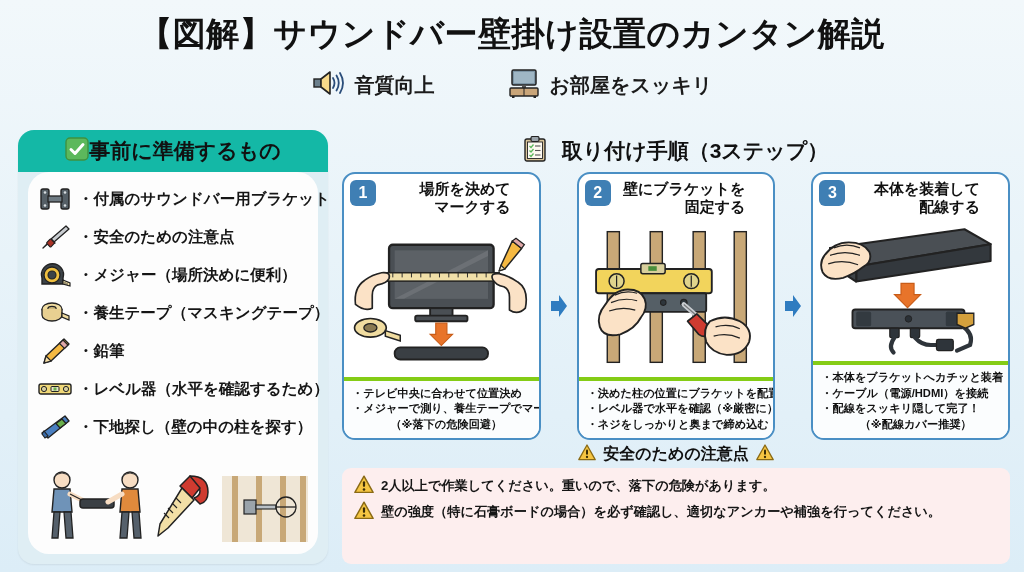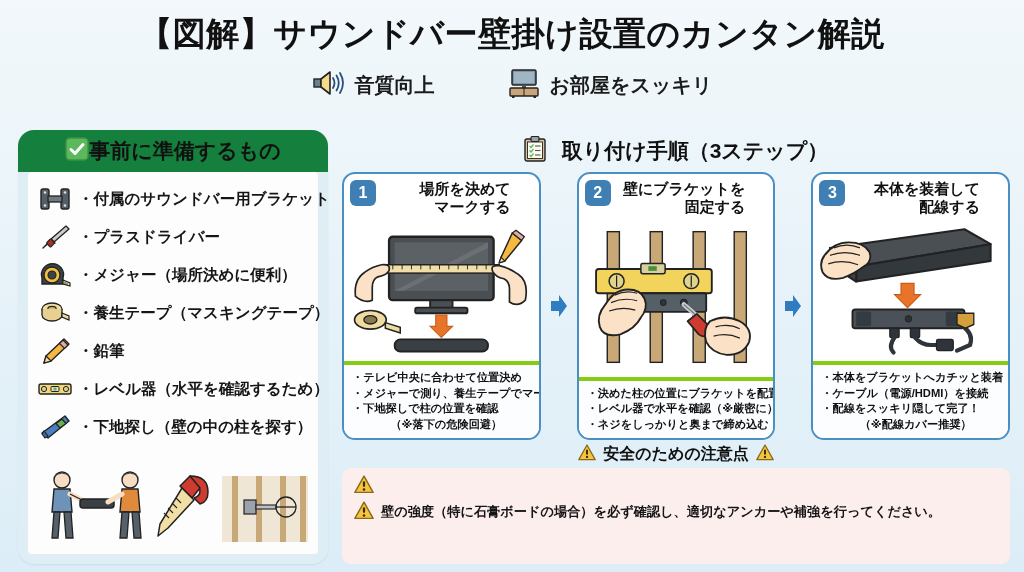--- a/index.html
+++ b/index.html
@@ -82,7 +82,7 @@
     display: flex;
     align-items: center;
     justify-content: center;
-    background: #15803d;
+    background: #14b8a6;
   }
   .sidebar-title {
     font-size: 21px;

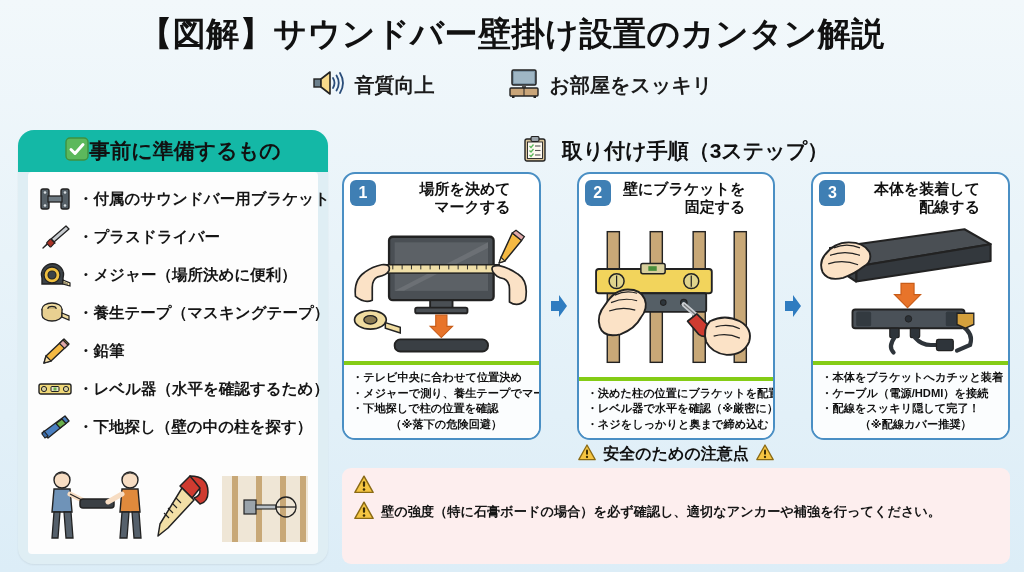--- a/index.html
+++ b/index.html
@@ -92,7 +92,7 @@
   .sidebar-body {
     margin: 0 10px 10px 10px;
     background: #fdfdfd;
-    border-radius: 4px;
+    border-radius: 21px;
     flex: 1;
     padding: 8px 8px 6px 10px;
     box-sizing: border-box;

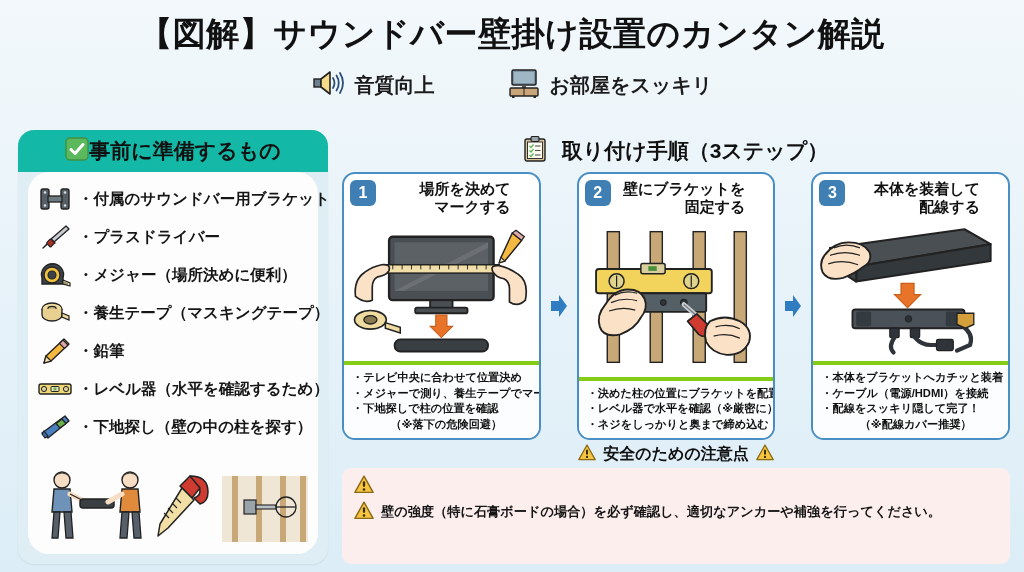--- a/index.html
+++ b/index.html
@@ -334,7 +334,7 @@
               <rect x="8.5" y="16" width="6" height="6" rx="1" transform="rotate(-45 11.5 19)" fill="#a93226" stroke="#222" stroke-width="1.1"></rect>
             </svg>
           </span>
-          <span class="prep-label">・プラスドライバー</span>
+          <span class="prep-label">・安全のための注意点</span>
         </div>
 
         <div class="prep-item">

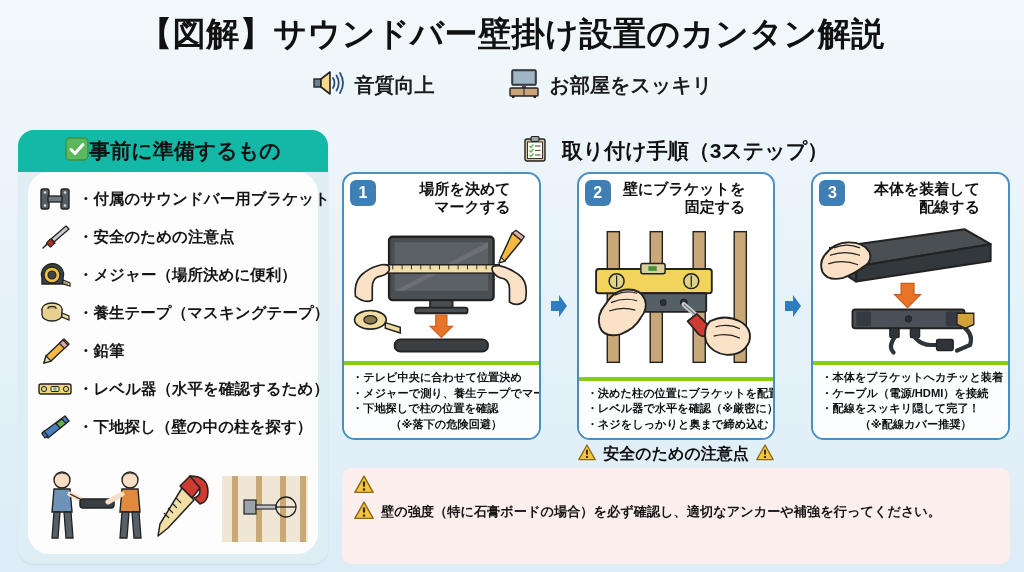--- a/index.html
+++ b/index.html
@@ -522,7 +522,6 @@
           <div class="step-bullets">
             <div>・テレビ中央に合わせて位置決め</div>
             <div>・メジャーで測り、養生テープでマーク</div>
-            <div>・下地探しで柱の位置を確認</div>
             <div class="note">（※落下の危険回避）</div>
           </div>
         </div>

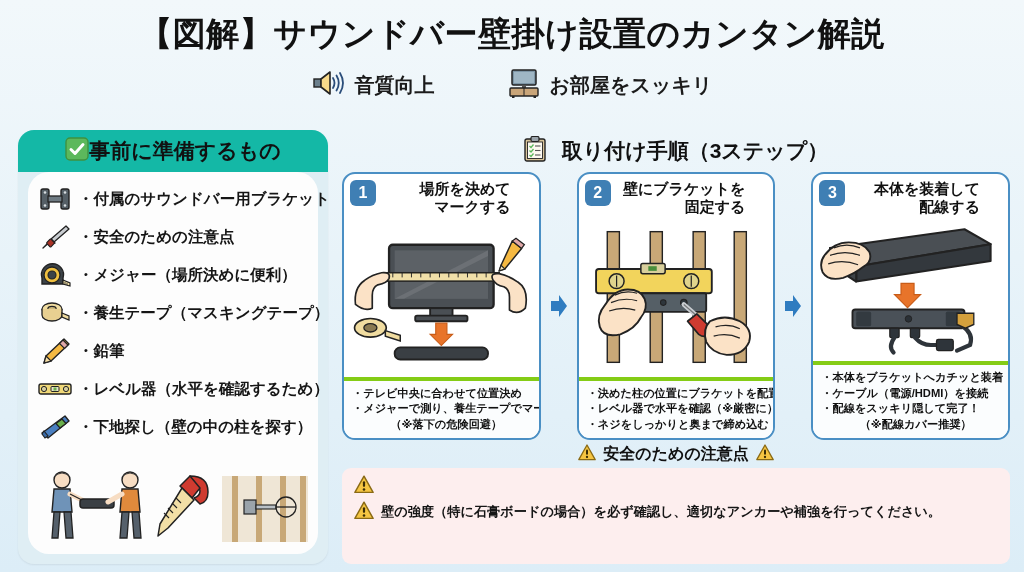--- a/index.html
+++ b/index.html
@@ -657,6 +657,7 @@
               <circle cx="9" cy="13" r="1.15" fill="#3a2d06"></circle>
             </svg>
           </span>
+          <span class="warn-text">2人以上で作業してください。重いので、落下の危険があります。</span>
         </div>
         <div class="warn-line">
           <span>

